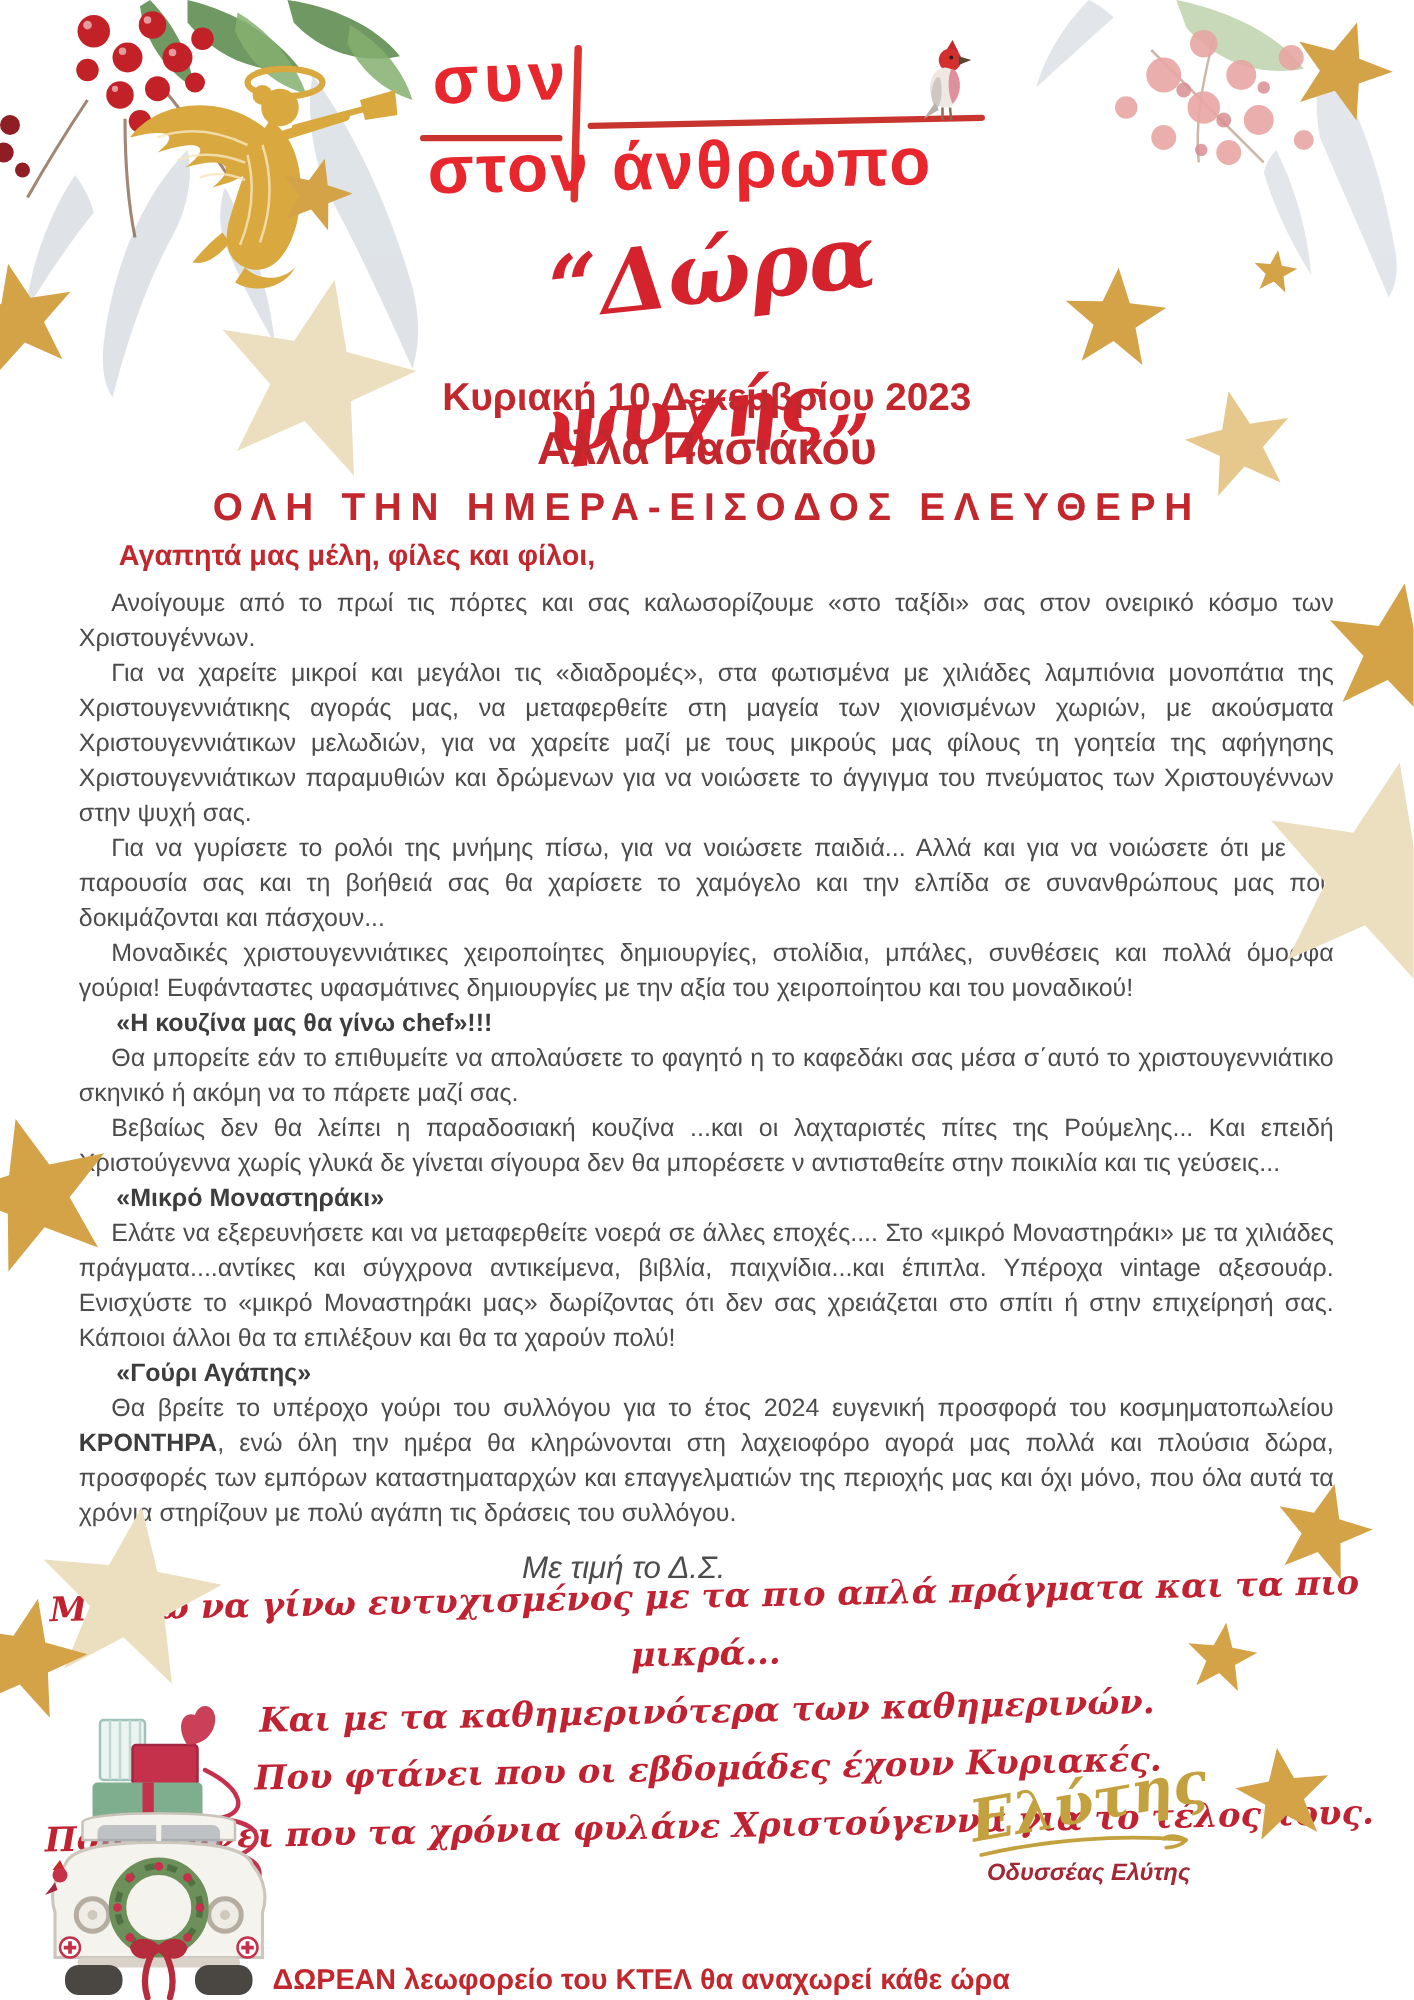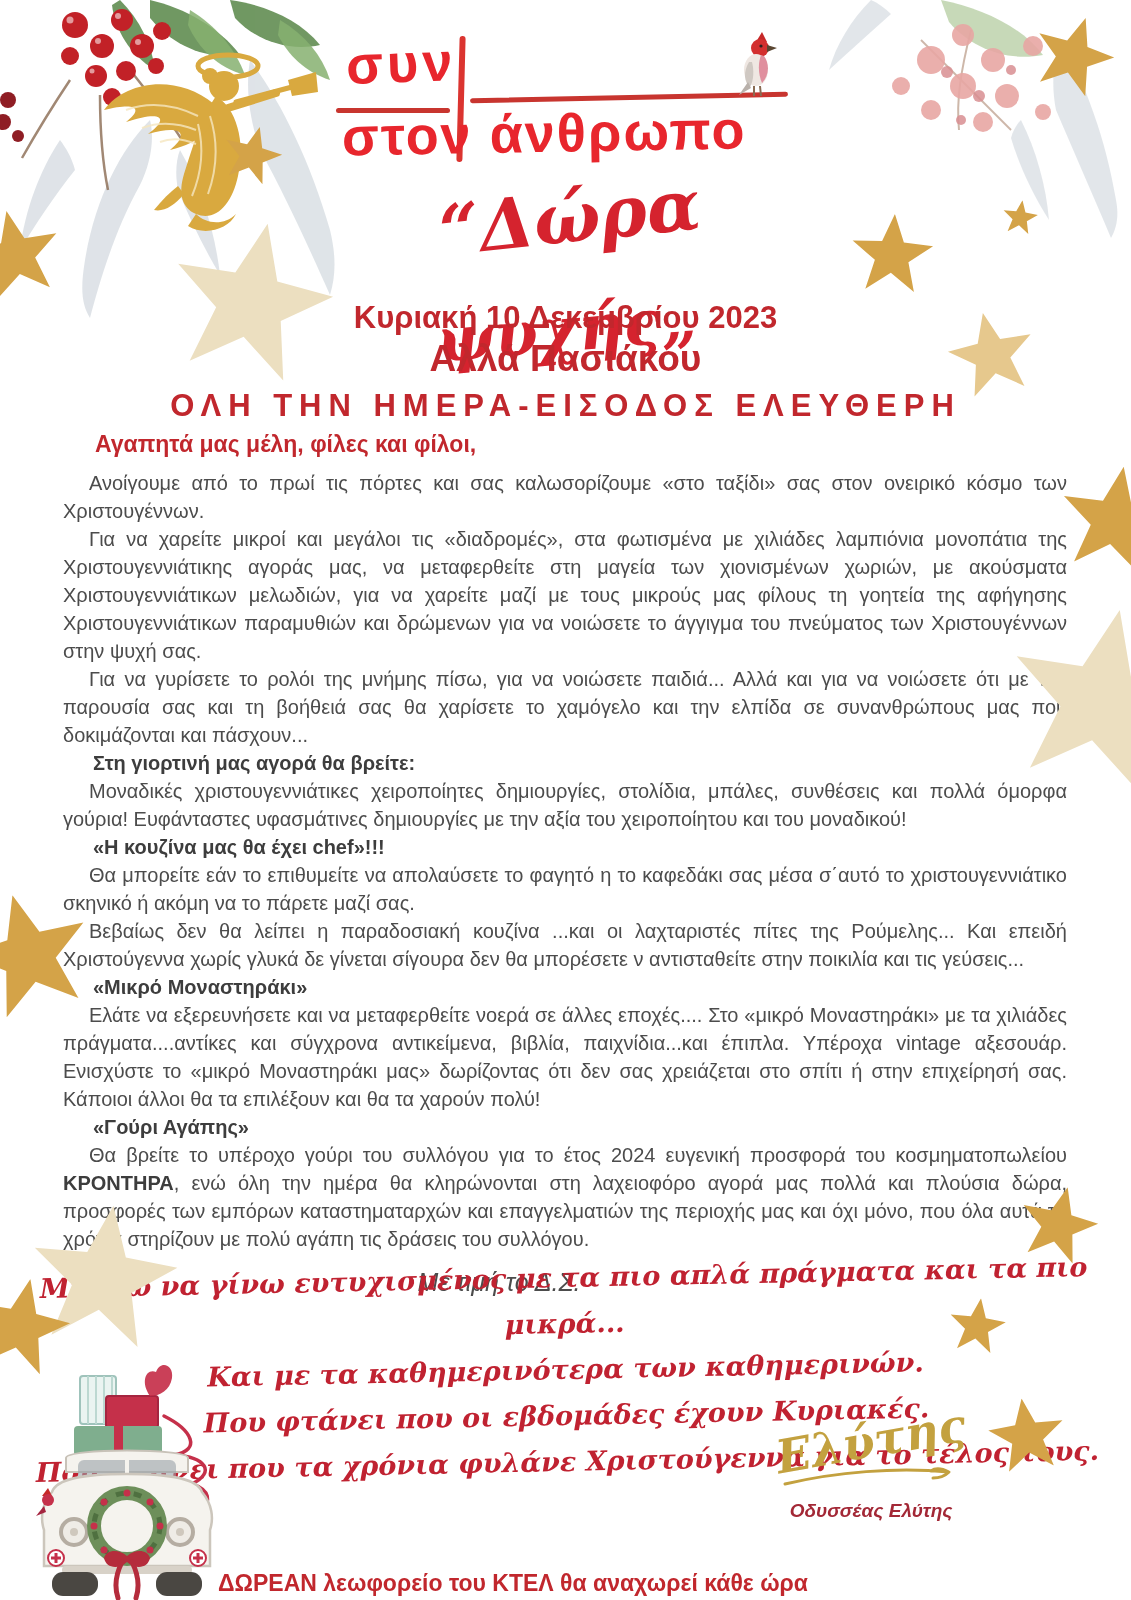--- a/index.html
+++ b/index.html
@@ -203,7 +203,6 @@
     <p>Ανοίγουμε από το πρωί τις πόρτες και σας καλωσορίζουμε «στο ταξίδι» σας στον ονειρικό κόσμο των Χριστουγέννων.</p>
     <p>Για να χαρείτε μικροί και μεγάλοι τις «διαδρομές», στα φωτισμένα με χιλιάδες λαμπιόνια μονοπάτια της Χριστουγεννιάτικης αγοράς μας, να μεταφερθείτε στη μαγεία των χιονισμένων χωριών, με ακούσματα Χριστουγεννιάτικων μελωδιών, για να χαρείτε μαζί με τους μικρούς μας φίλους τη γοητεία της αφήγησης Χριστουγεννιάτικων παραμυθιών και δρώμενων για να νοιώσετε το άγγιγμα του πνεύματος των Χριστουγέννων στην ψυχή σας.</p>
     <p>Για να γυρίσετε το ρολόι της μνήμης πίσω, για να νοιώσετε παιδιά... Αλλά και για να νοιώσετε ότι με την παρουσία σας και τη βοήθειά σας θα χαρίσετε το χαμόγελο και την ελπίδα σε συνανθρώπους μας που δοκιμάζονται και πάσχουν...</p>
-    <p class="bh">Στη γιορτινή μας αγορά θα βρείτε:</p>
     <p>Μοναδικές χριστουγεννιάτικες χειροποίητες δημιουργίες, στολίδια, μπάλες, συνθέσεις και πολλά όμορφα γούρια! Ευφάνταστες υφασμάτινες δημιουργίες με την αξία του χειροποίητου και του μοναδικού!</p>
     <p class="bh">«Η κουζίνα μας θα έχει chef»!!!</p>
     <p>Θα μπορείτε εάν το επιθυμείτε να απολαύσετε το φαγητό η το καφεδάκι σας μέσα σ΄αυτό το χριστουγεννιάτικο σκηνικό ή ακόμη να το πάρετε μαζί σας.</p>

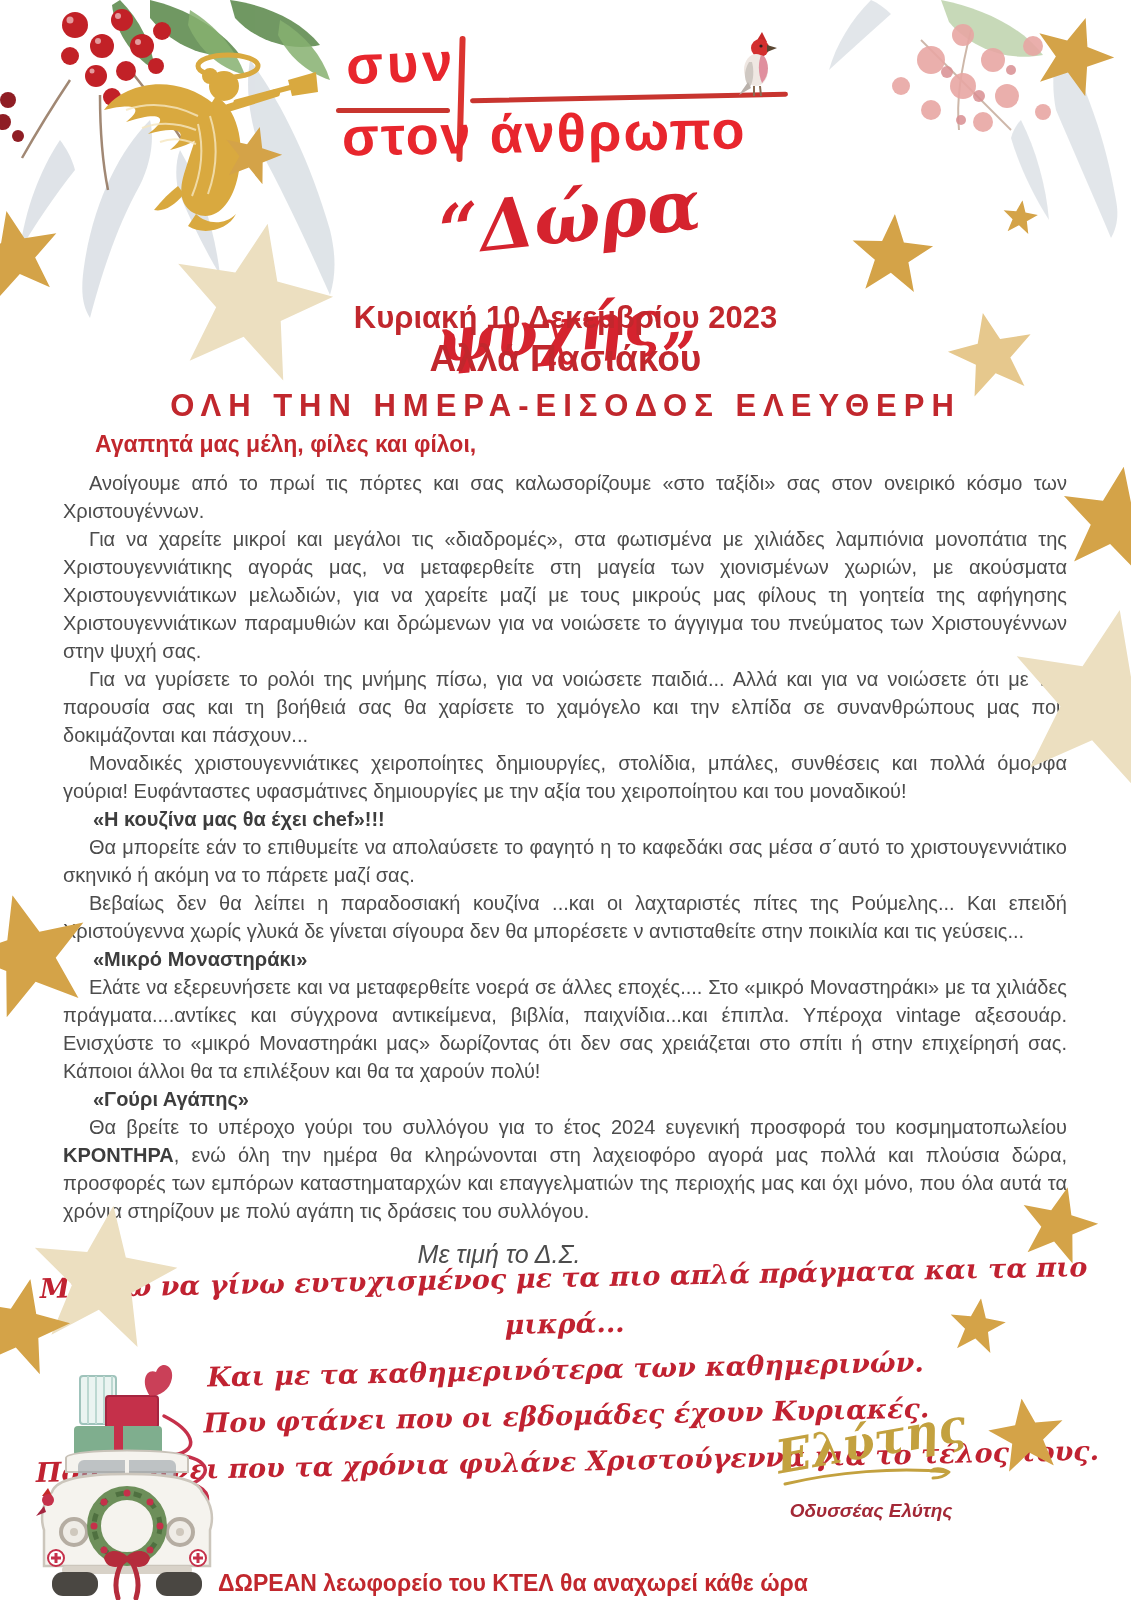--- a/index.html
+++ b/index.html
@@ -204,7 +204,7 @@
     <p>Για να χαρείτε μικροί και μεγάλοι τις «διαδρομές», στα φωτισμένα με χιλιάδες λαμπιόνια μονοπάτια της Χριστουγεννιάτικης αγοράς μας, να μεταφερθείτε στη μαγεία των χιονισμένων χωριών, με ακούσματα Χριστουγεννιάτικων μελωδιών, για να χαρείτε μαζί με τους μικρούς μας φίλους τη γοητεία της αφήγησης Χριστουγεννιάτικων παραμυθιών και δρώμενων για να νοιώσετε το άγγιγμα του πνεύματος των Χριστουγέννων στην ψυχή σας.</p>
     <p>Για να γυρίσετε το ρολόι της μνήμης πίσω, για να νοιώσετε παιδιά... Αλλά και για να νοιώσετε ότι με την παρουσία σας και τη βοήθειά σας θα χαρίσετε το χαμόγελο και την ελπίδα σε συνανθρώπους μας που δοκιμάζονται και πάσχουν...</p>
     <p>Μοναδικές χριστουγεννιάτικες χειροποίητες δημιουργίες, στολίδια, μπάλες, συνθέσεις και πολλά όμορφα γούρια! Ευφάνταστες υφασμάτινες δημιουργίες με την αξία του χειροποίητου και του μοναδικού!</p>
-    <p class="bh">«Η κουζίνα μας θα έχει chef»!!!</p>
+    <p class="bh">«Η κουζίνα μας θα γίνω chef»!!!</p>
     <p>Θα μπορείτε εάν το επιθυμείτε να απολαύσετε το φαγητό η το καφεδάκι σας μέσα σ΄αυτό το χριστουγεννιάτικο σκηνικό ή ακόμη να το πάρετε μαζί σας.</p>
     <p>Βεβαίως δεν θα λείπει η παραδοσιακή κουζίνα ...και οι λαχταριστές πίτες της Ρούμελης... Και επειδή Χριστούγεννα χωρίς γλυκά δε γίνεται  σίγουρα δεν θα μπορέσετε ν αντισταθείτε στην ποικιλία και τις γεύσεις...</p>
     <p class="bh">«Μικρό Μοναστηράκι»</p>

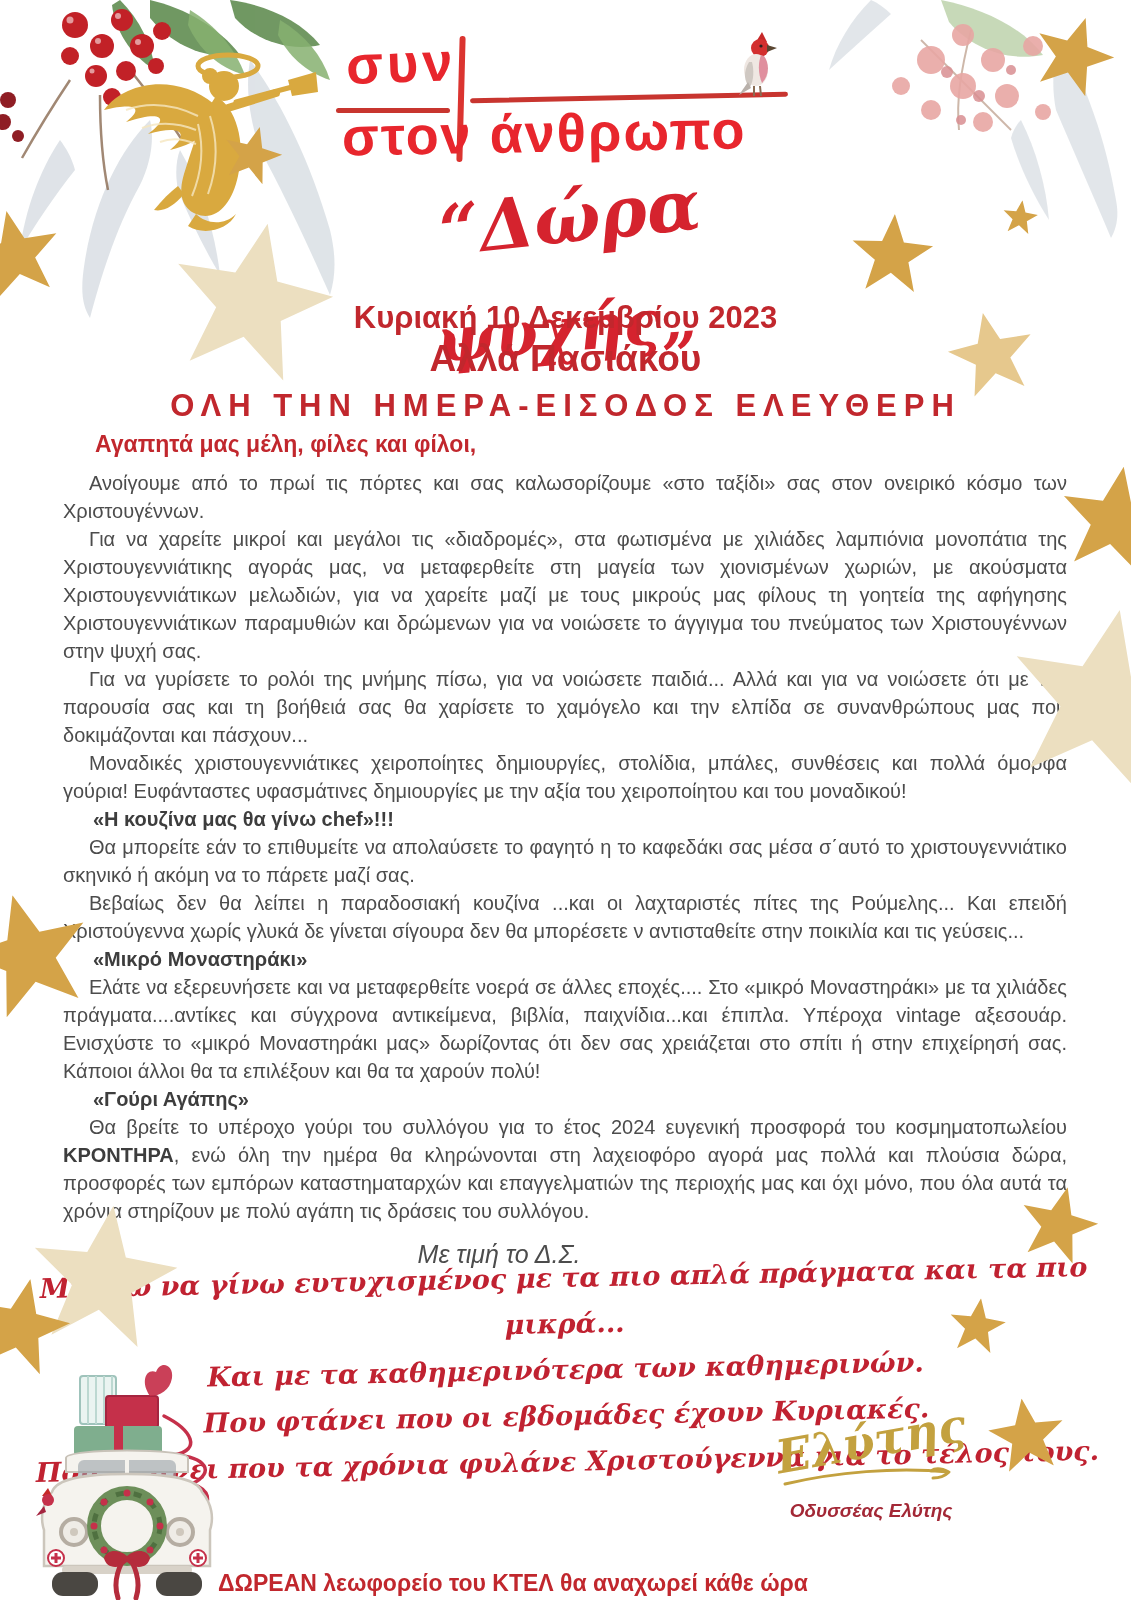--- a/index.html
+++ b/index.html
@@ -54,7 +54,7 @@
   .sig-script{display:inline-block;font-family:"DejaVu Serif",serif;font-style:italic;
               font-weight:700;font-size:46px;color:#c3a13f;transform:rotate(-10deg);}
   .sig-underline{display:block;margin:-4px auto 0 auto;}
-  .sig-name{font-size:19px;font-weight:bold;font-style:italic;color:#a32836;margin-top:12px;}
+  .sig-name{font-size:19px;font-weight:bold;font-style:italic;color:#a32836;margin-top:0;}
   
   .businfo{position:absolute;left:218px;top:1566px;color:#c1272d;font-size:23px;
            font-weight:bold;line-height:34px;}

